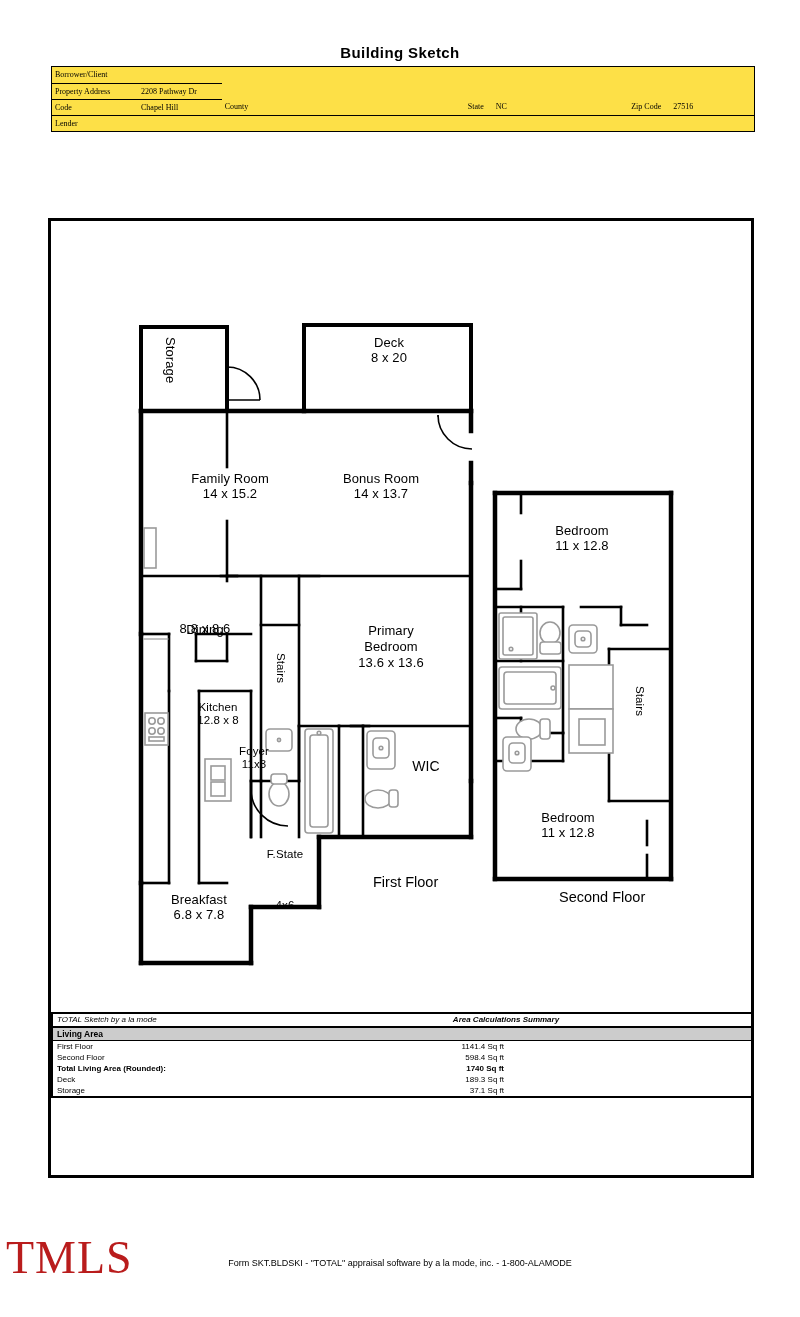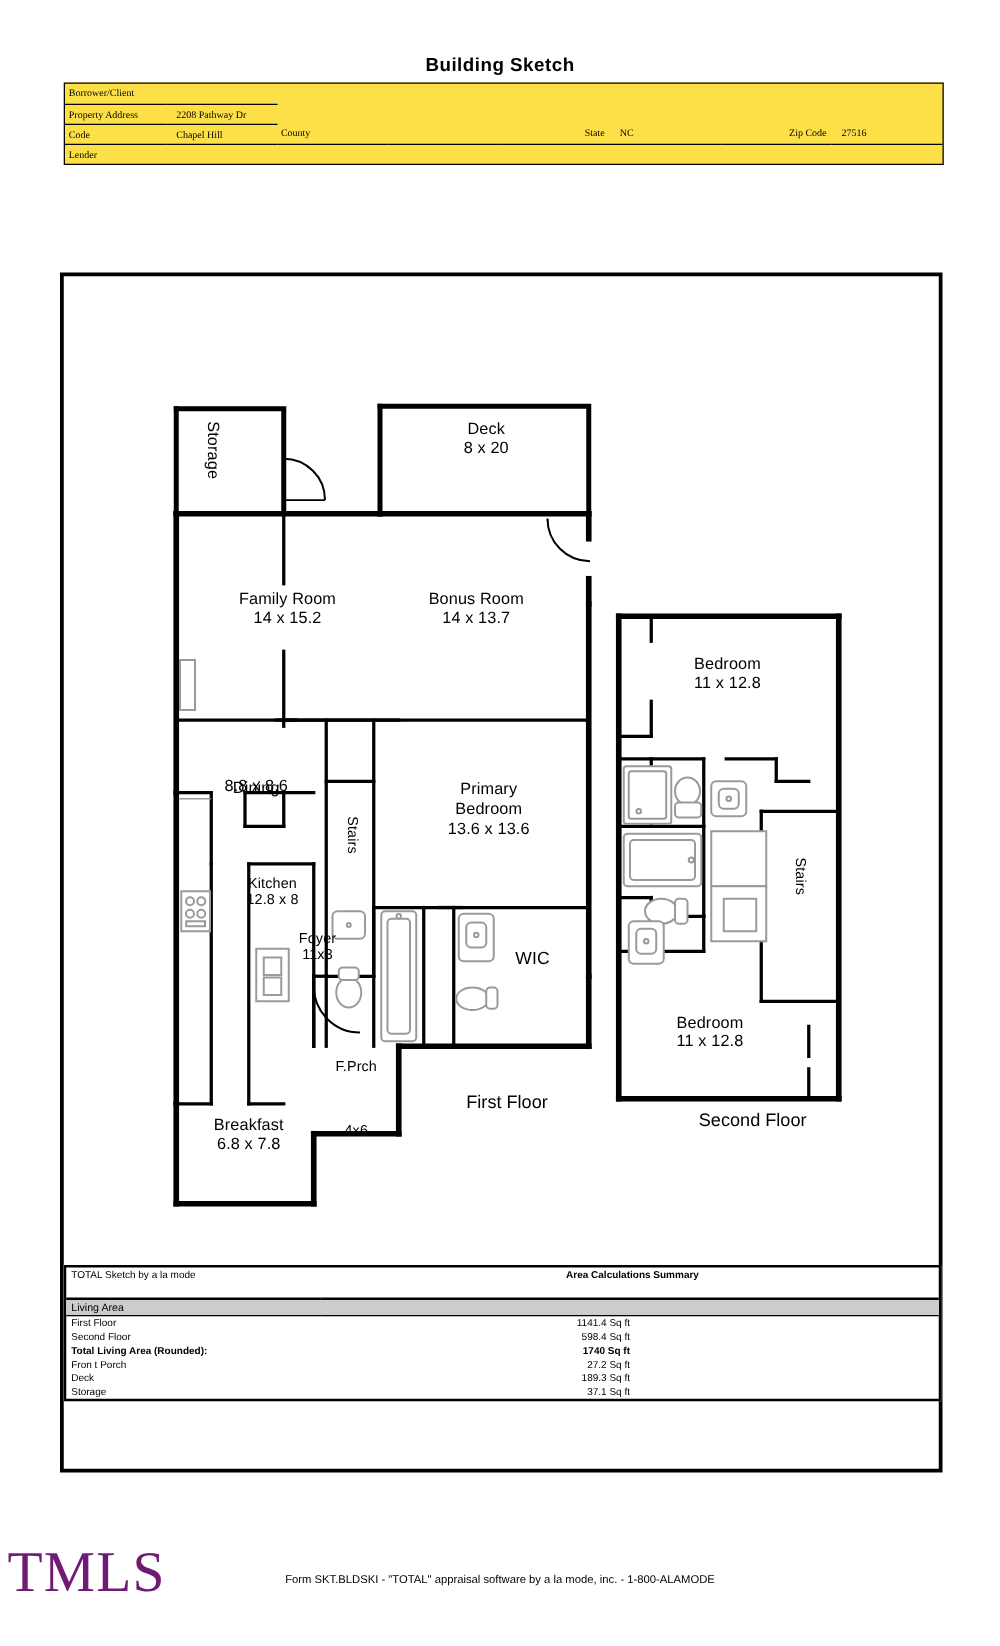--- a/index.html
+++ b/index.html
@@ -422,7 +422,7 @@
 
   <div class="rm big" style="left:340px; top:537px; width:70px;">WIC</div>
 
-  <div class="rm small" style="left:196px; top:627px; width:76px;">F.Prch</div>
+  <div class="rm small" style="left:196px; top:627px; width:76px;">F.State</div>
   <div class="rm small" style="left:196px; top:678px; width:76px;">4x6</div>
 
   <div class="rm" style="left:96px; top:671px; width:104px;">Breakfast</div>

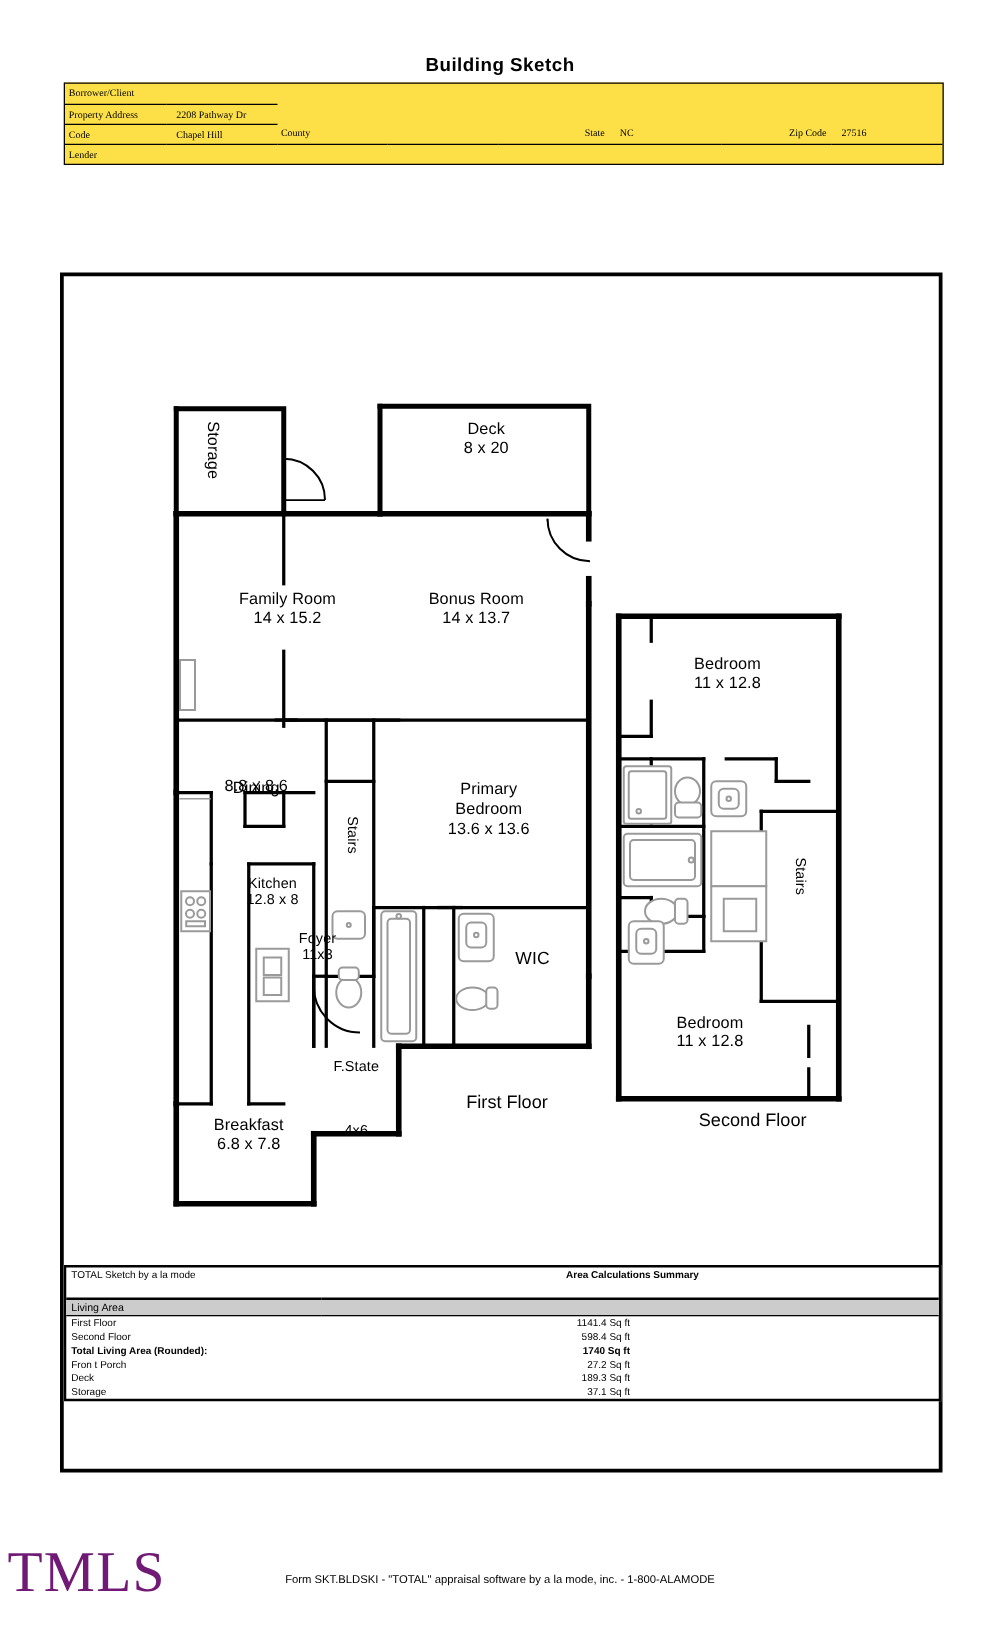--- a/index.html
+++ b/index.html
@@ -120,7 +120,7 @@
     vertical-align: middle;
     white-space: nowrap;
   }
-  .ac-top td { border-bottom: 2px solid #000; padding-bottom: 14px; }
+  .ac-top td { border-bottom: 2px solid #000; padding-bottom: 2px; font-style: italic; }
   .ac-sketchby { font-size: 6.5px; }
   .ac-heading  { font-size: 8.5px; font-weight: bold; text-align: center; }
   .ac-section td {

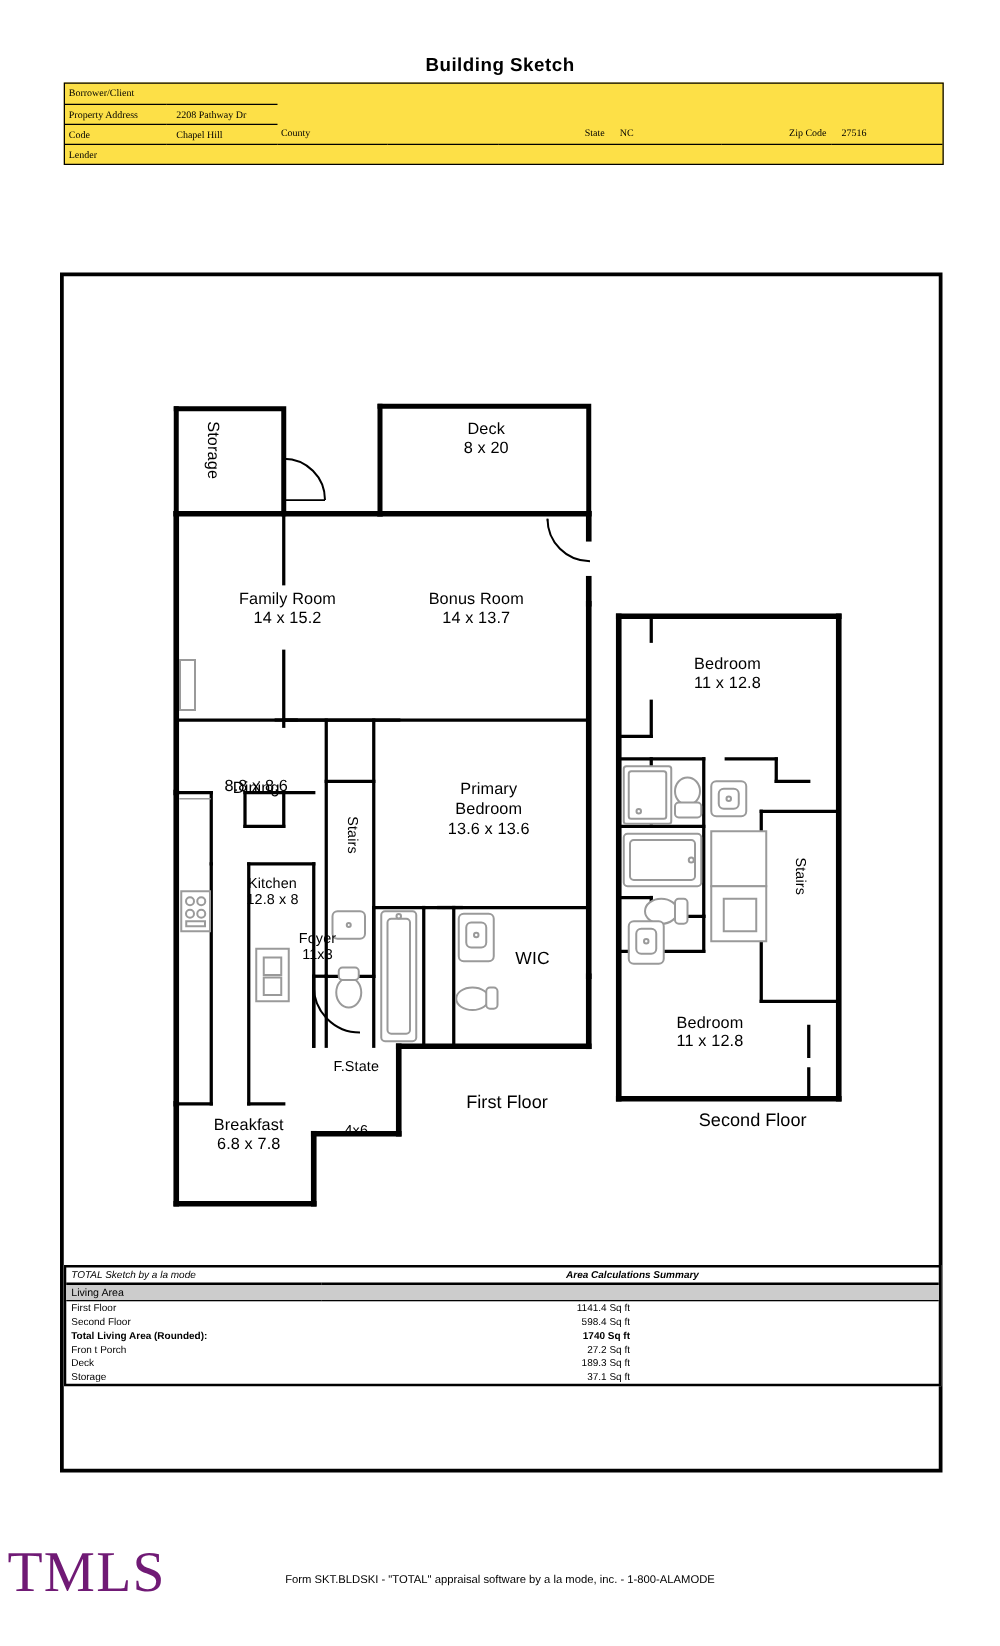--- a/index.html
+++ b/index.html
@@ -125,7 +125,7 @@
   .ac-heading  { font-size: 8.5px; font-weight: bold; text-align: center; }
   .ac-section td {
     background: #cccccc;
-    font-weight: normal;
+    font-weight: bold;
     font-size: 8.5px;
     border-top: 1px solid #000;
     border-bottom: 1px solid #000;

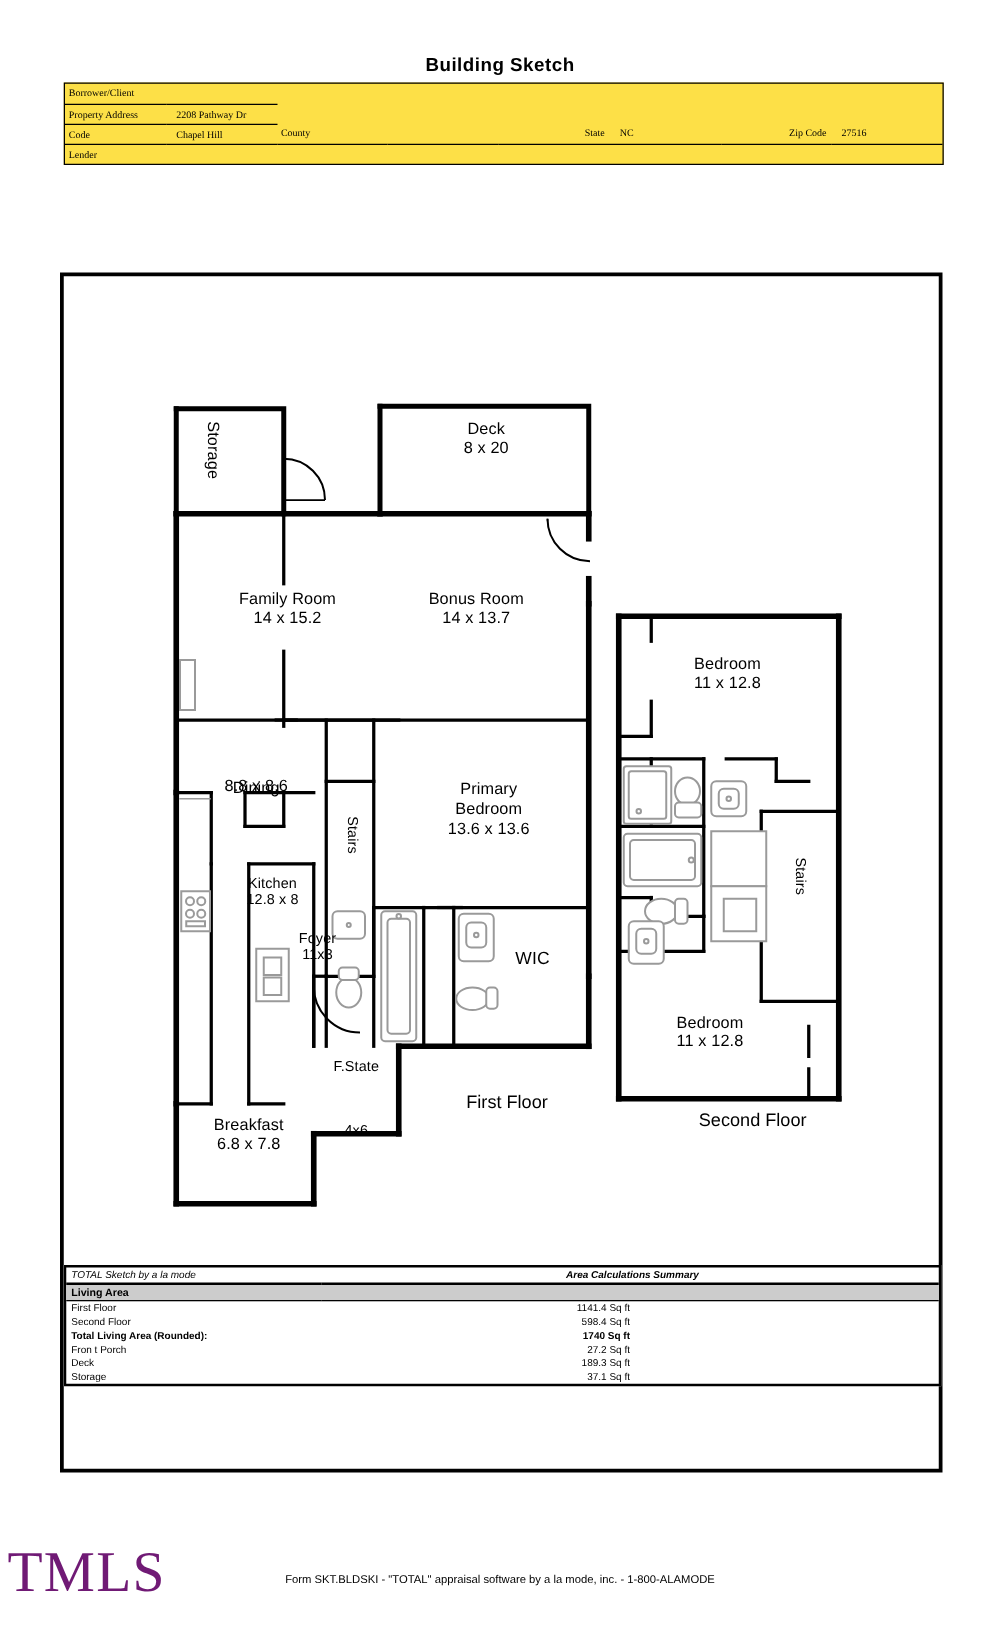--- a/index.html
+++ b/index.html
@@ -470,11 +470,6 @@
     </tr>
 
     <tr>
-      <td>Fron t Porch</td>
-      <td class="ac-num">27.2 Sq ft</td>
-      <td class="ac-pad"></td>
-    </tr>
-    <tr>
       <td>Deck</td>
       <td class="ac-num">189.3 Sq ft</td>
       <td class="ac-pad"></td>

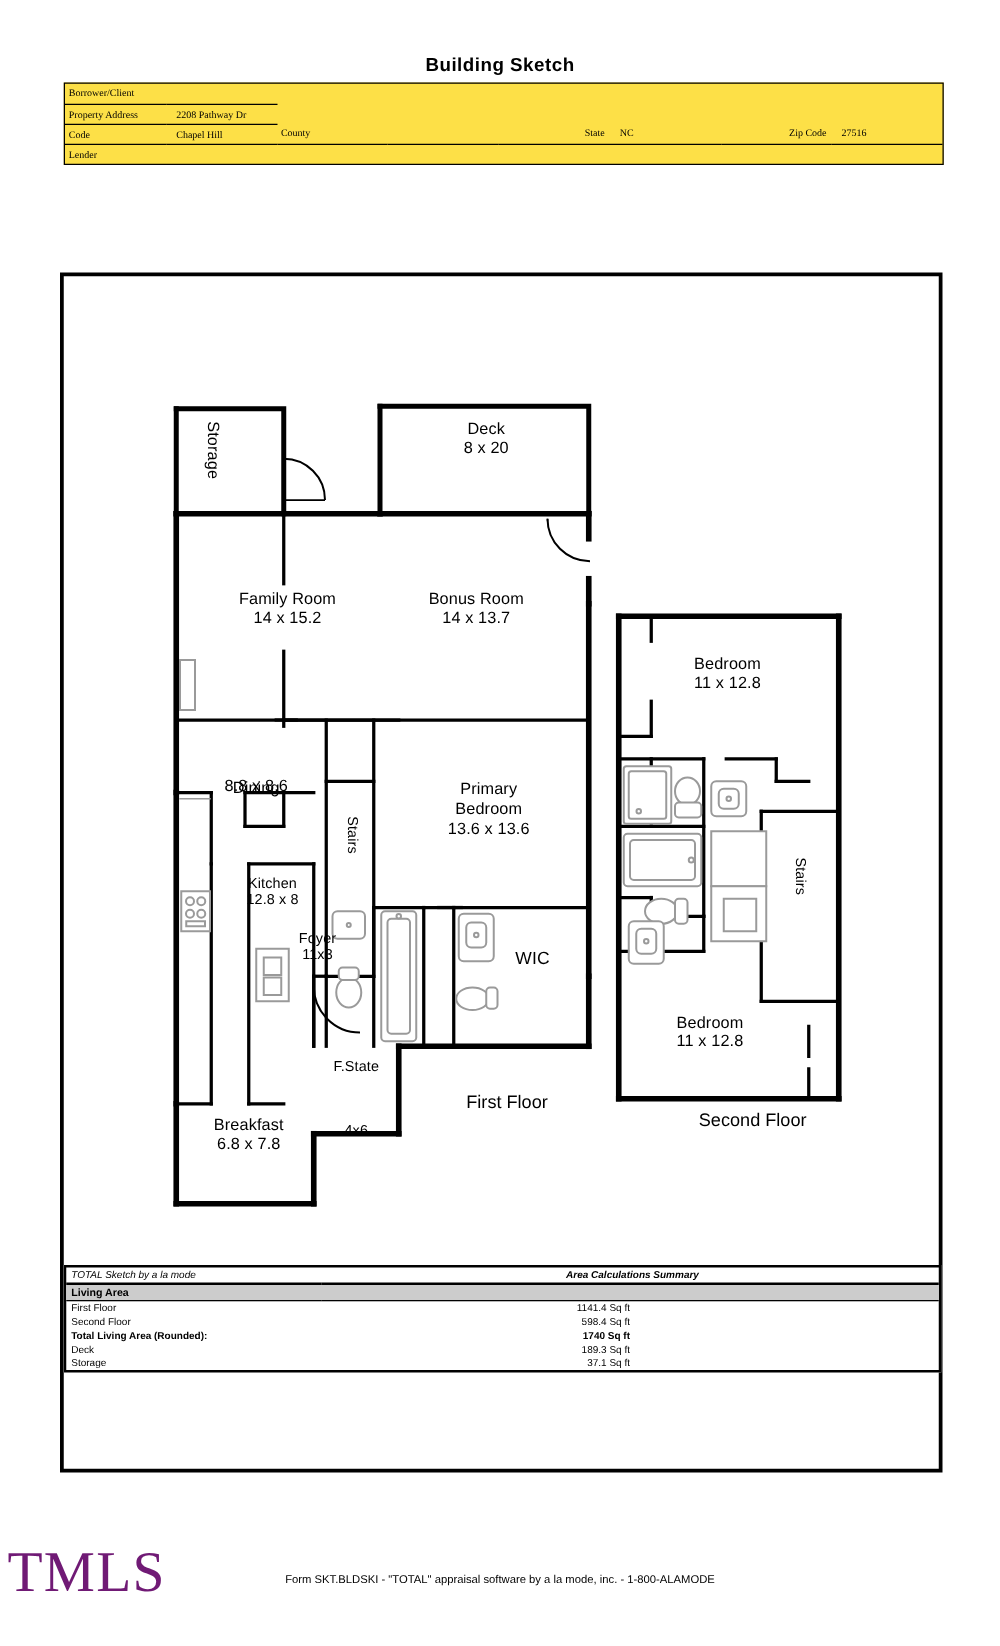--- a/index.html
+++ b/index.html
@@ -149,7 +149,7 @@
     top: 1231px;
     font-size: 46px;
     letter-spacing: 1px;
-    color: #701a75;
+    color: #b91c1c;
     font-family: "Liberation Serif", serif;
     font-weight: 300;
   }

